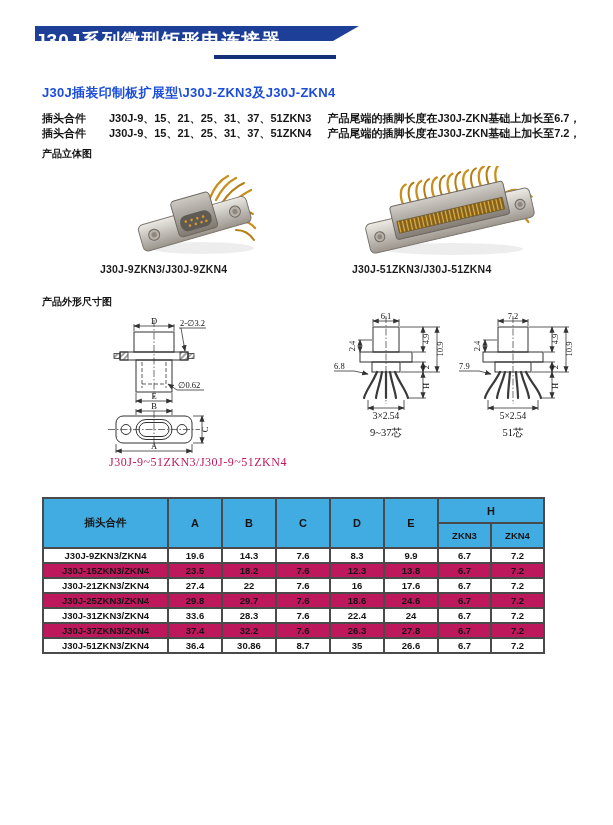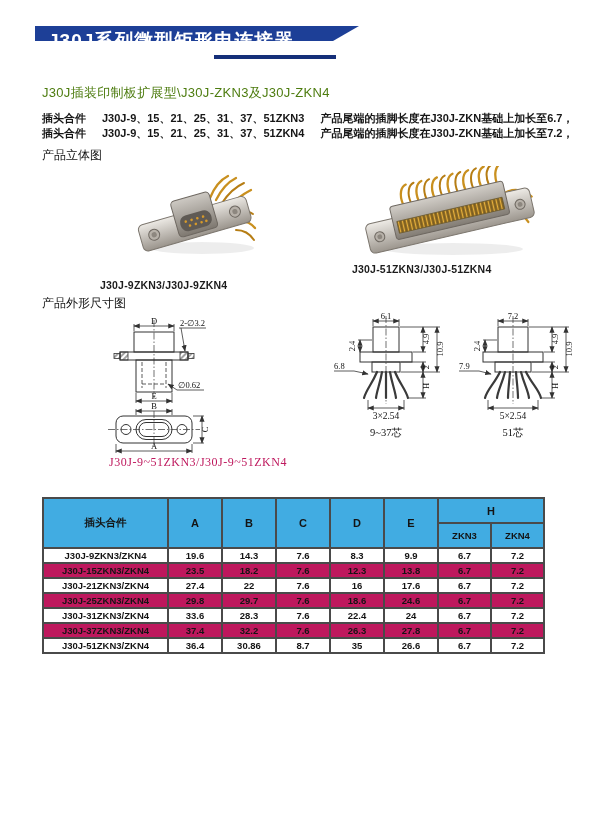--- a/index.html
+++ b/index.html
@@ -12,7 +12,7 @@
     background:#1d3f97; color:#ffffff;
     clip-path:polygon(0 0,100% 0,calc(100% - 26px) 100%,0 100%);
     font-size:19px; font-weight:bold; letter-spacing:1px;
-    line-height:29px; padding-left:13px;
+    line-height:29px; 
   }
   .banner-shadow { position:absolute; left:214px; top:55px; width:122px; height:4px; background:#152f79; }
 

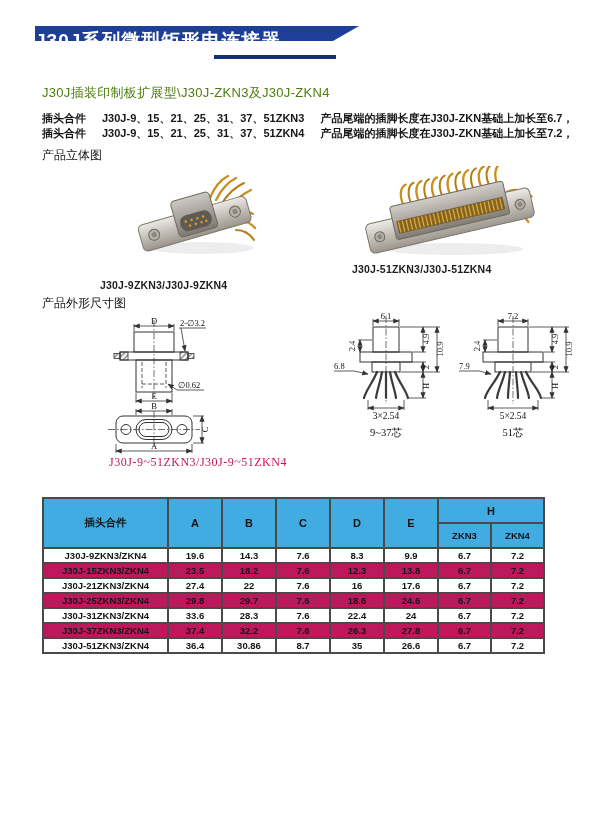--- a/index.html
+++ b/index.html
@@ -17,7 +17,7 @@
   .banner-shadow { position:absolute; left:214px; top:55px; width:122px; height:4px; background:#152f79; }
 
   
-  .section-title { position:absolute; left:42px; top:84px; color:#4d7c0f; font-size:13px; font-weight:normal; letter-spacing:.3px; }
+  .section-title { position:absolute; left:42px; top:84px; color:#1d4ed8; font-size:13px; font-weight:bold; letter-spacing:.3px; }
   .spec-line { position:absolute; left:42px; font-size:11px; font-weight:bold; color:#161616; white-space:nowrap; }
   .spec-line .lbl { margin-right:16px; }
   .spec-line .mdl { margin-right:16px; }

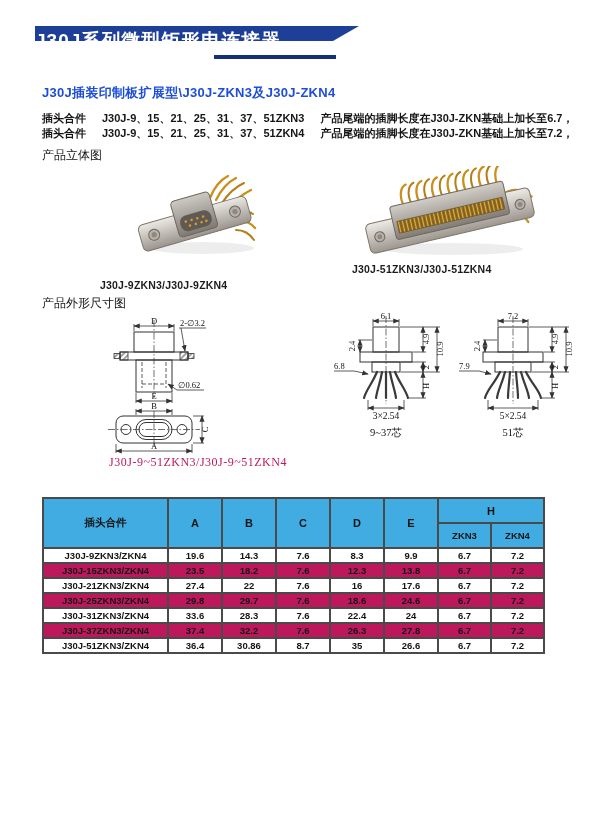--- a/index.html
+++ b/index.html
@@ -20,7 +20,7 @@
   .section-title { position:absolute; left:42px; top:84px; color:#1d4ed8; font-size:13px; font-weight:bold; letter-spacing:.3px; }
   .spec-line { position:absolute; left:42px; font-size:11px; font-weight:bold; color:#161616; white-space:nowrap; }
   .spec-line .lbl { margin-right:16px; }
-  .spec-line .mdl { margin-right:16px; }
+  .spec-line .mdl { margin-right:16px;margin-left:7px; }
   #spec1 { top:111px; } #spec2 { top:126px; }
   .sub-heading { position:absolute; left:42px; font-size:12px; font-weight:normal; color:#111; }
   #photo-heading { top:147px; } #dim-heading { top:295px; }

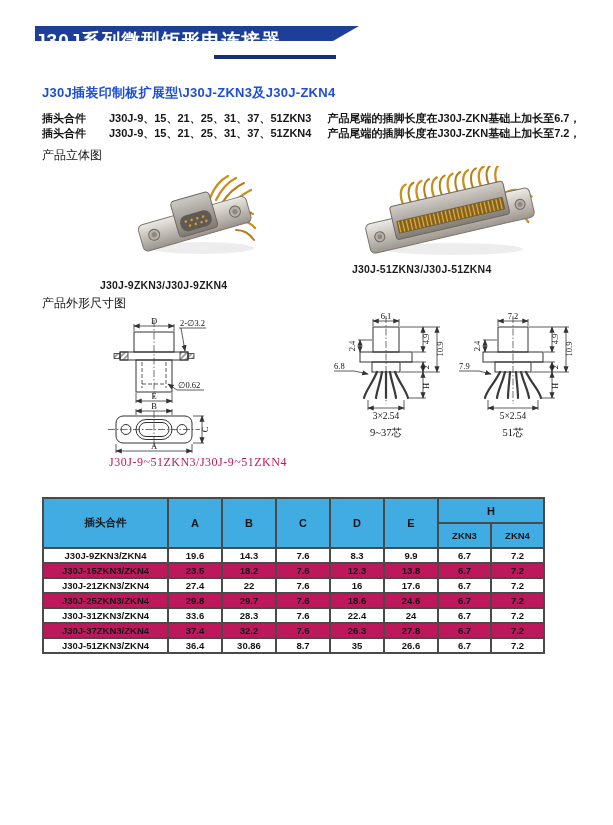--- a/index.html
+++ b/index.html
@@ -22,7 +22,7 @@
   .spec-line .lbl { margin-right:16px; }
   .spec-line .mdl { margin-right:16px;margin-left:7px; }
   #spec1 { top:111px; } #spec2 { top:126px; }
-  .sub-heading { position:absolute; left:42px; font-size:12px; font-weight:normal; color:#111; }
+  .sub-heading { position:absolute; left:42px; font-size:10px; font-weight:bold; color:#111; }
   #photo-heading { top:147px; } #dim-heading { top:295px; }
 
   .photo-caption { position:absolute; top:263px; font-size:10.5px; font-weight:bold; color:#1c1c1c; letter-spacing:.2px; }

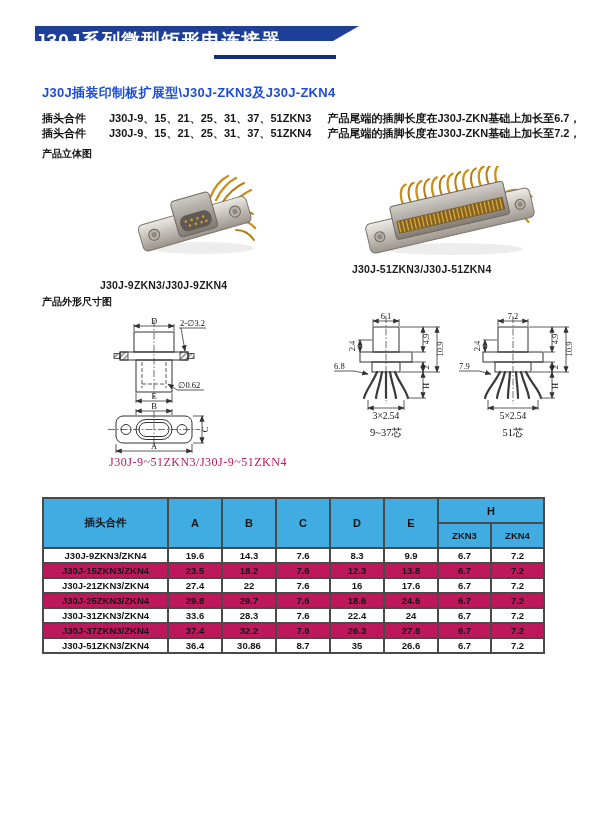--- a/index.html
+++ b/index.html
@@ -26,7 +26,7 @@
   #photo-heading { top:147px; } #dim-heading { top:295px; }
 
   .photo-caption { position:absolute; top:263px; font-size:10.5px; font-weight:bold; color:#1c1c1c; letter-spacing:.2px; }
-  #cap-left { left:100px;margin-top:16px; } #cap-right { left:352px; }
+  #cap-left { left:100px; } #cap-right { left:352px; }
 
   .drawing-caption { position:absolute; font-family:"Liberation Serif","DejaVu Serif",serif; color:#be185d; }
   #left-drawing-caption { left:88px; top:455px; width:220px; text-align:center; font-size:12px; letter-spacing:.5px; }

